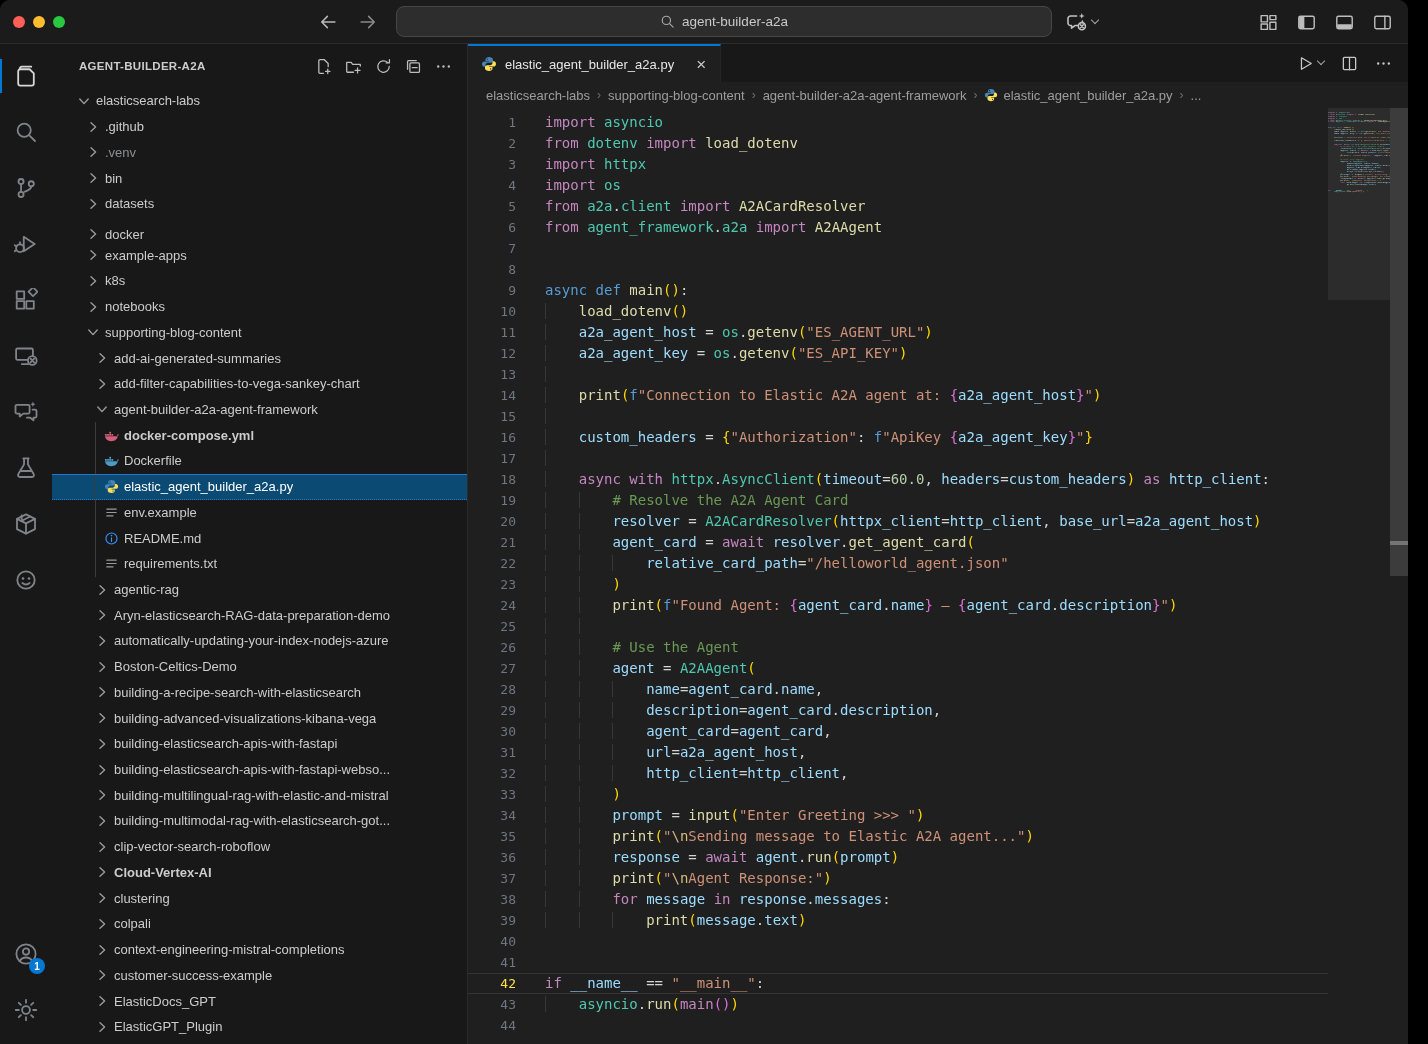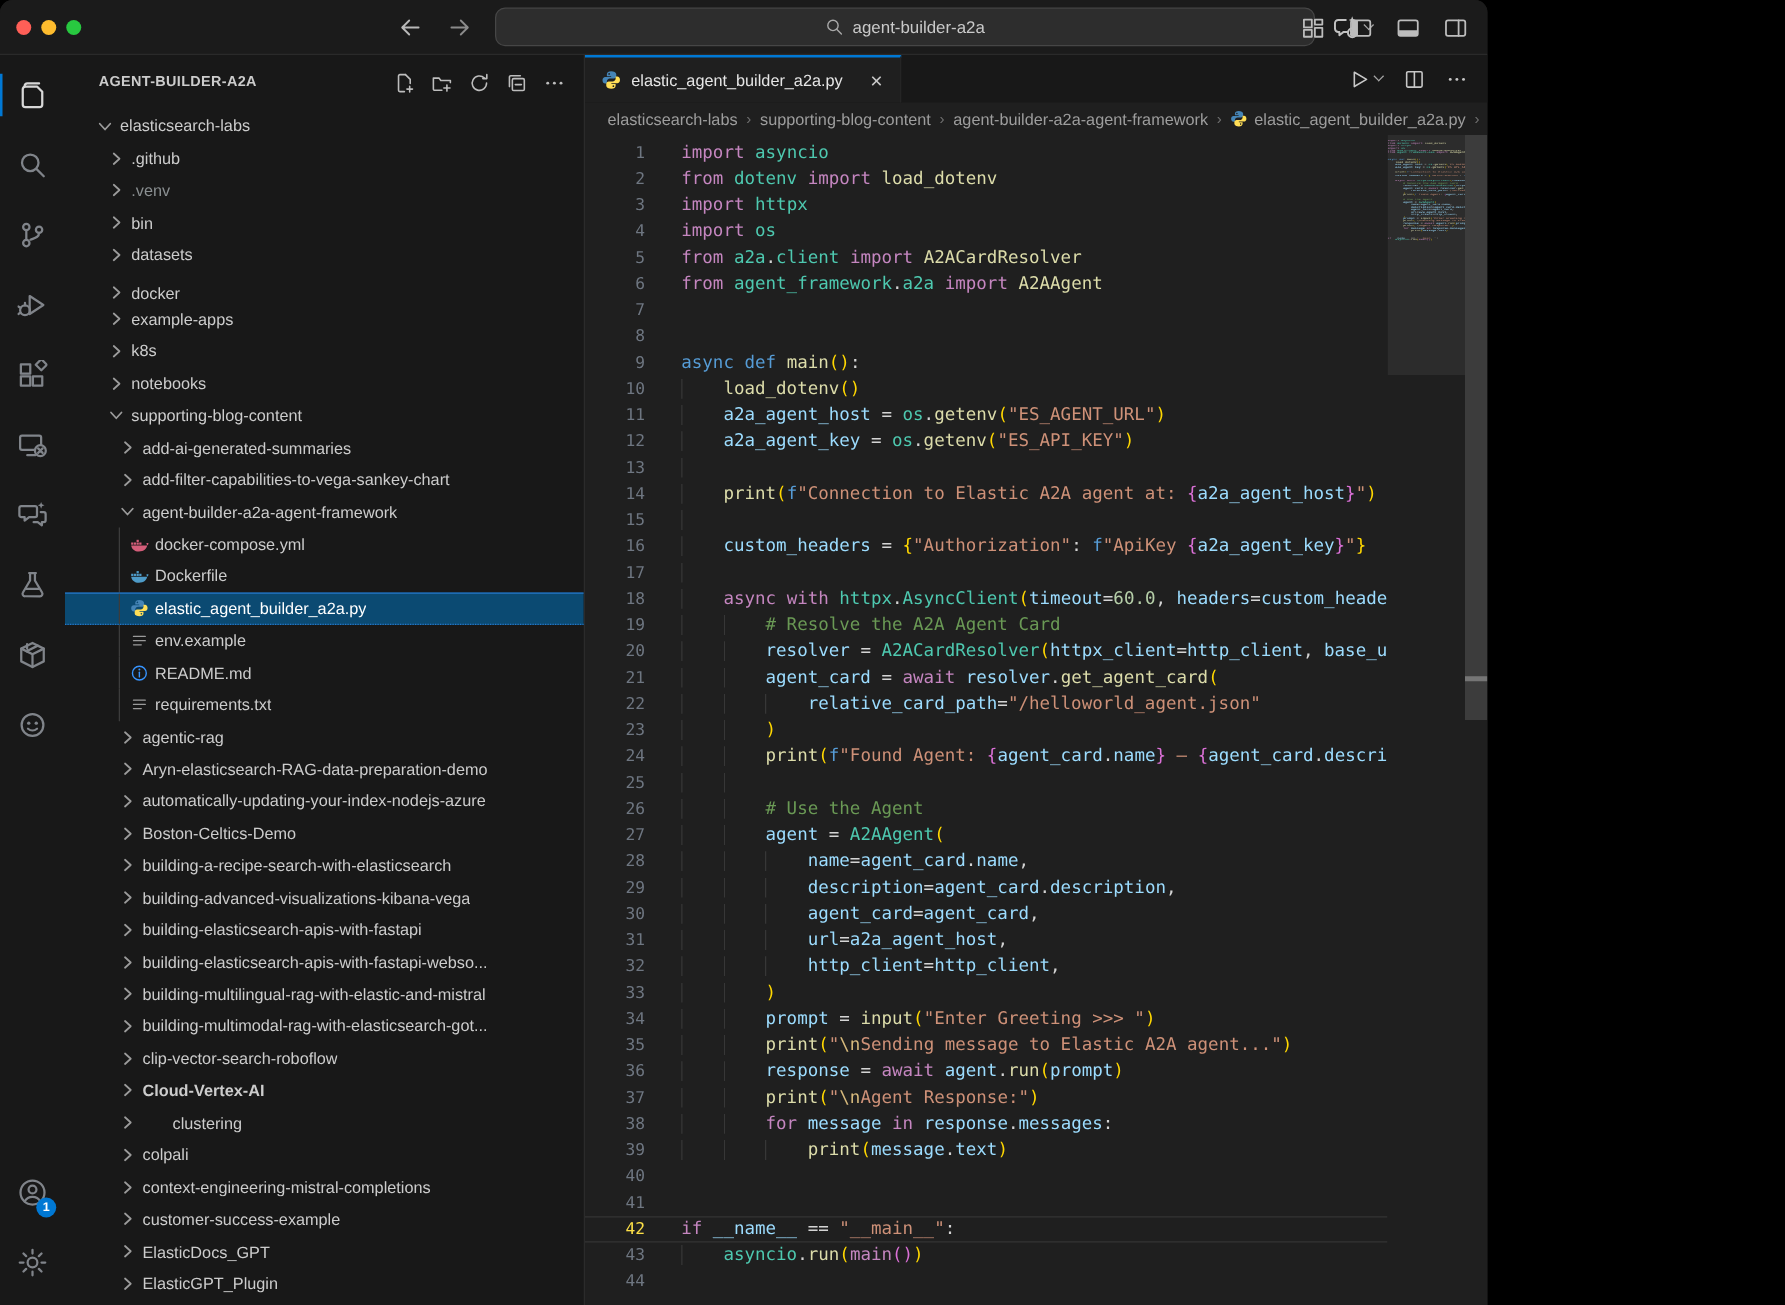--- a/index.html
+++ b/index.html
@@ -5,7 +5,7 @@
   * { box-sizing: border-box; }
   html,body { margin:0; padding:0; width:1428px; height:1044px; background:#000; overflow:hidden; }
   body { font-family:"Liberation Sans","DejaVu Sans",sans-serif; -webkit-font-smoothing:antialiased; }
-  .window { width:1190px; height:1044px; border-radius:10px 10px 0 0; overflow:hidden; background:#1f1f1f; display:flex; flex-direction:column; }
+  .window { width:1408px; height:1044px; border-radius:10px 10px 0 0; overflow:hidden; background:#1f1f1f; display:flex; flex-direction:column; }
 
   
   .titlebar { height:44px; flex:none; background:#1b1b1b; border-bottom:1px solid #2a2a2a; position:relative; display:flex; align-items:center; }

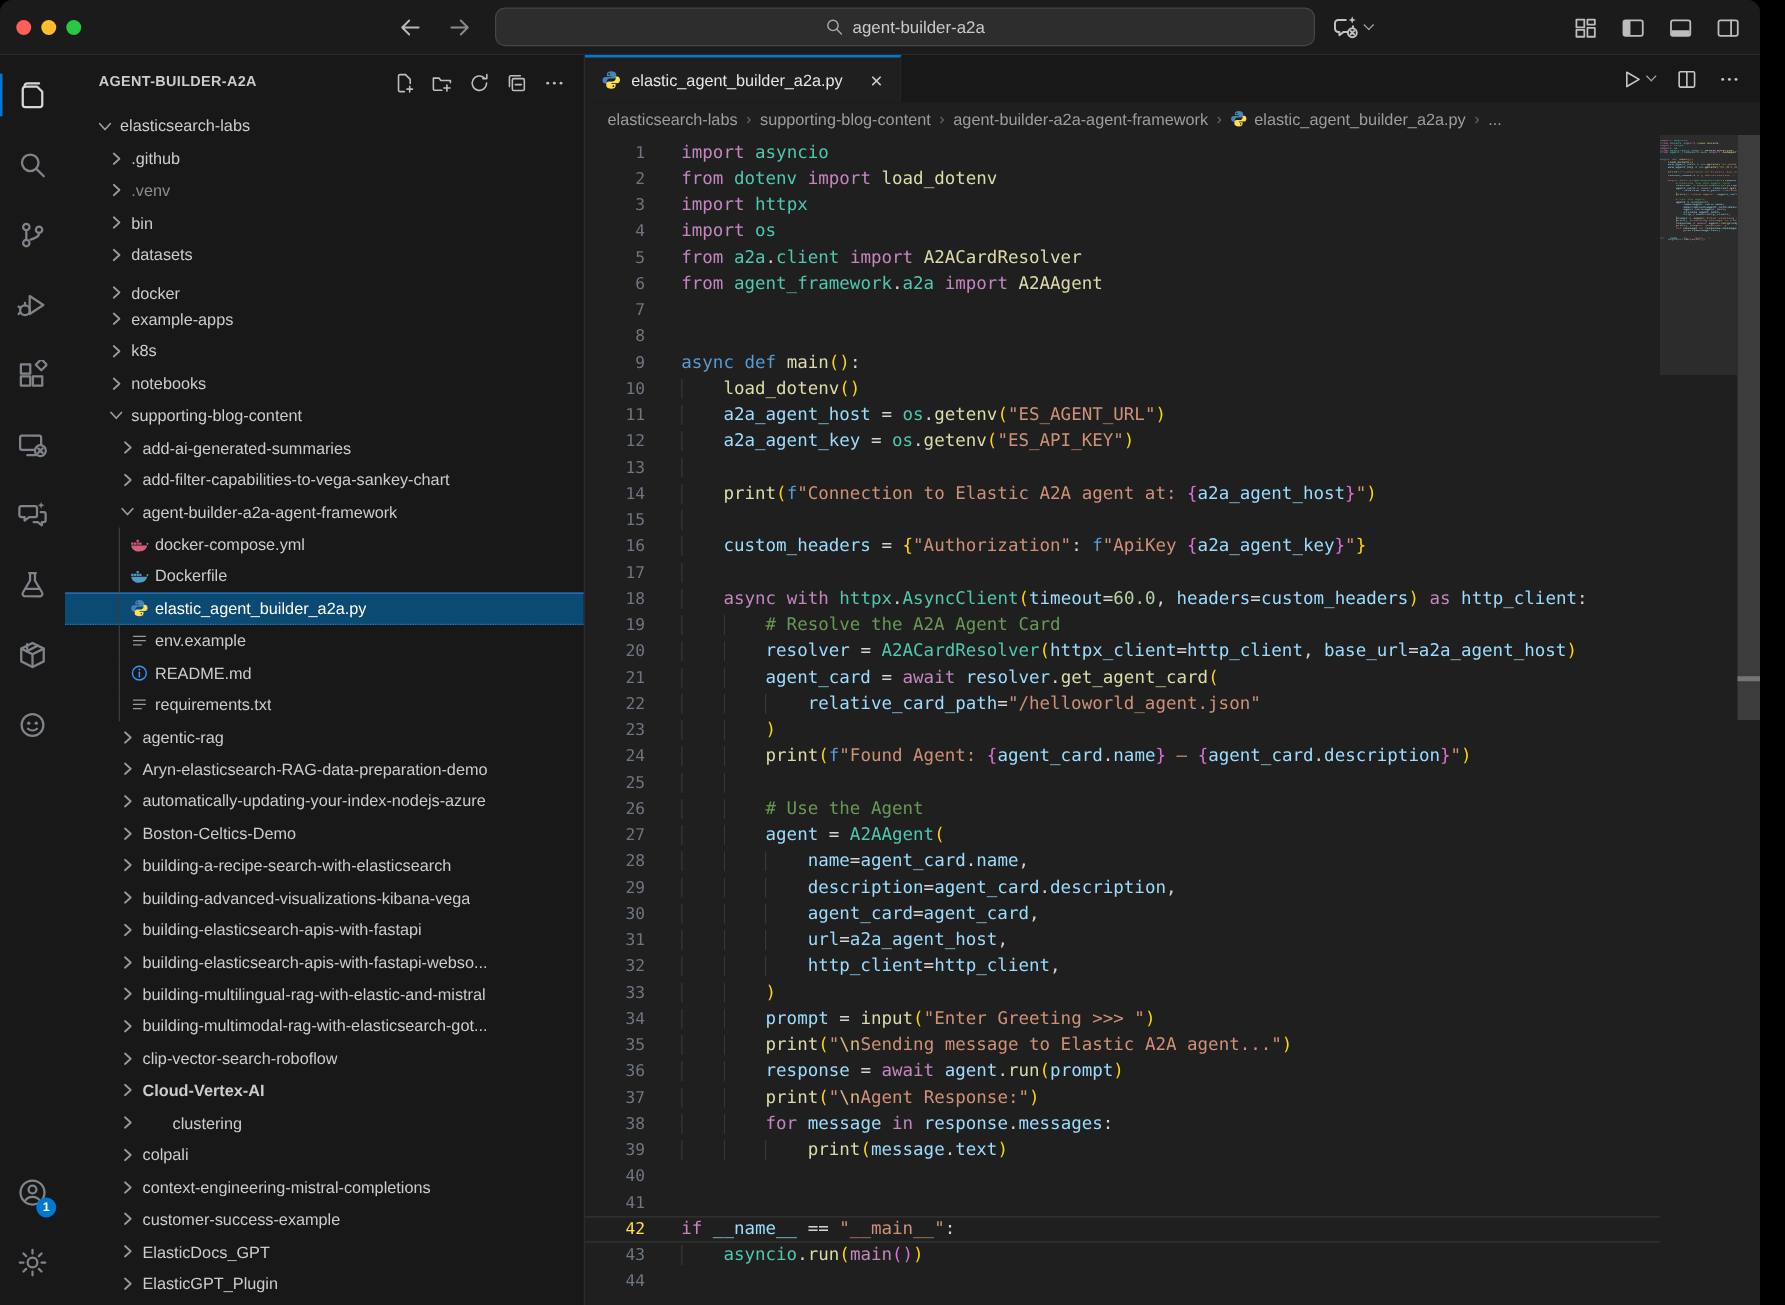--- a/index.html
+++ b/index.html
@@ -422,7 +422,7 @@
             </span>
             <span class="lbl">agent-builder-a2a-agent-framework</span>
           </div>
-          <div class="trow guided" style="padding-left: 51px;">
+          <div class="trow guided" style="padding-left: 51px; font-weight: bold;">
             <span class="ficon">
               <span class="icon">
                 <svg viewBox="0 0 16 16" fill="#d45d79">

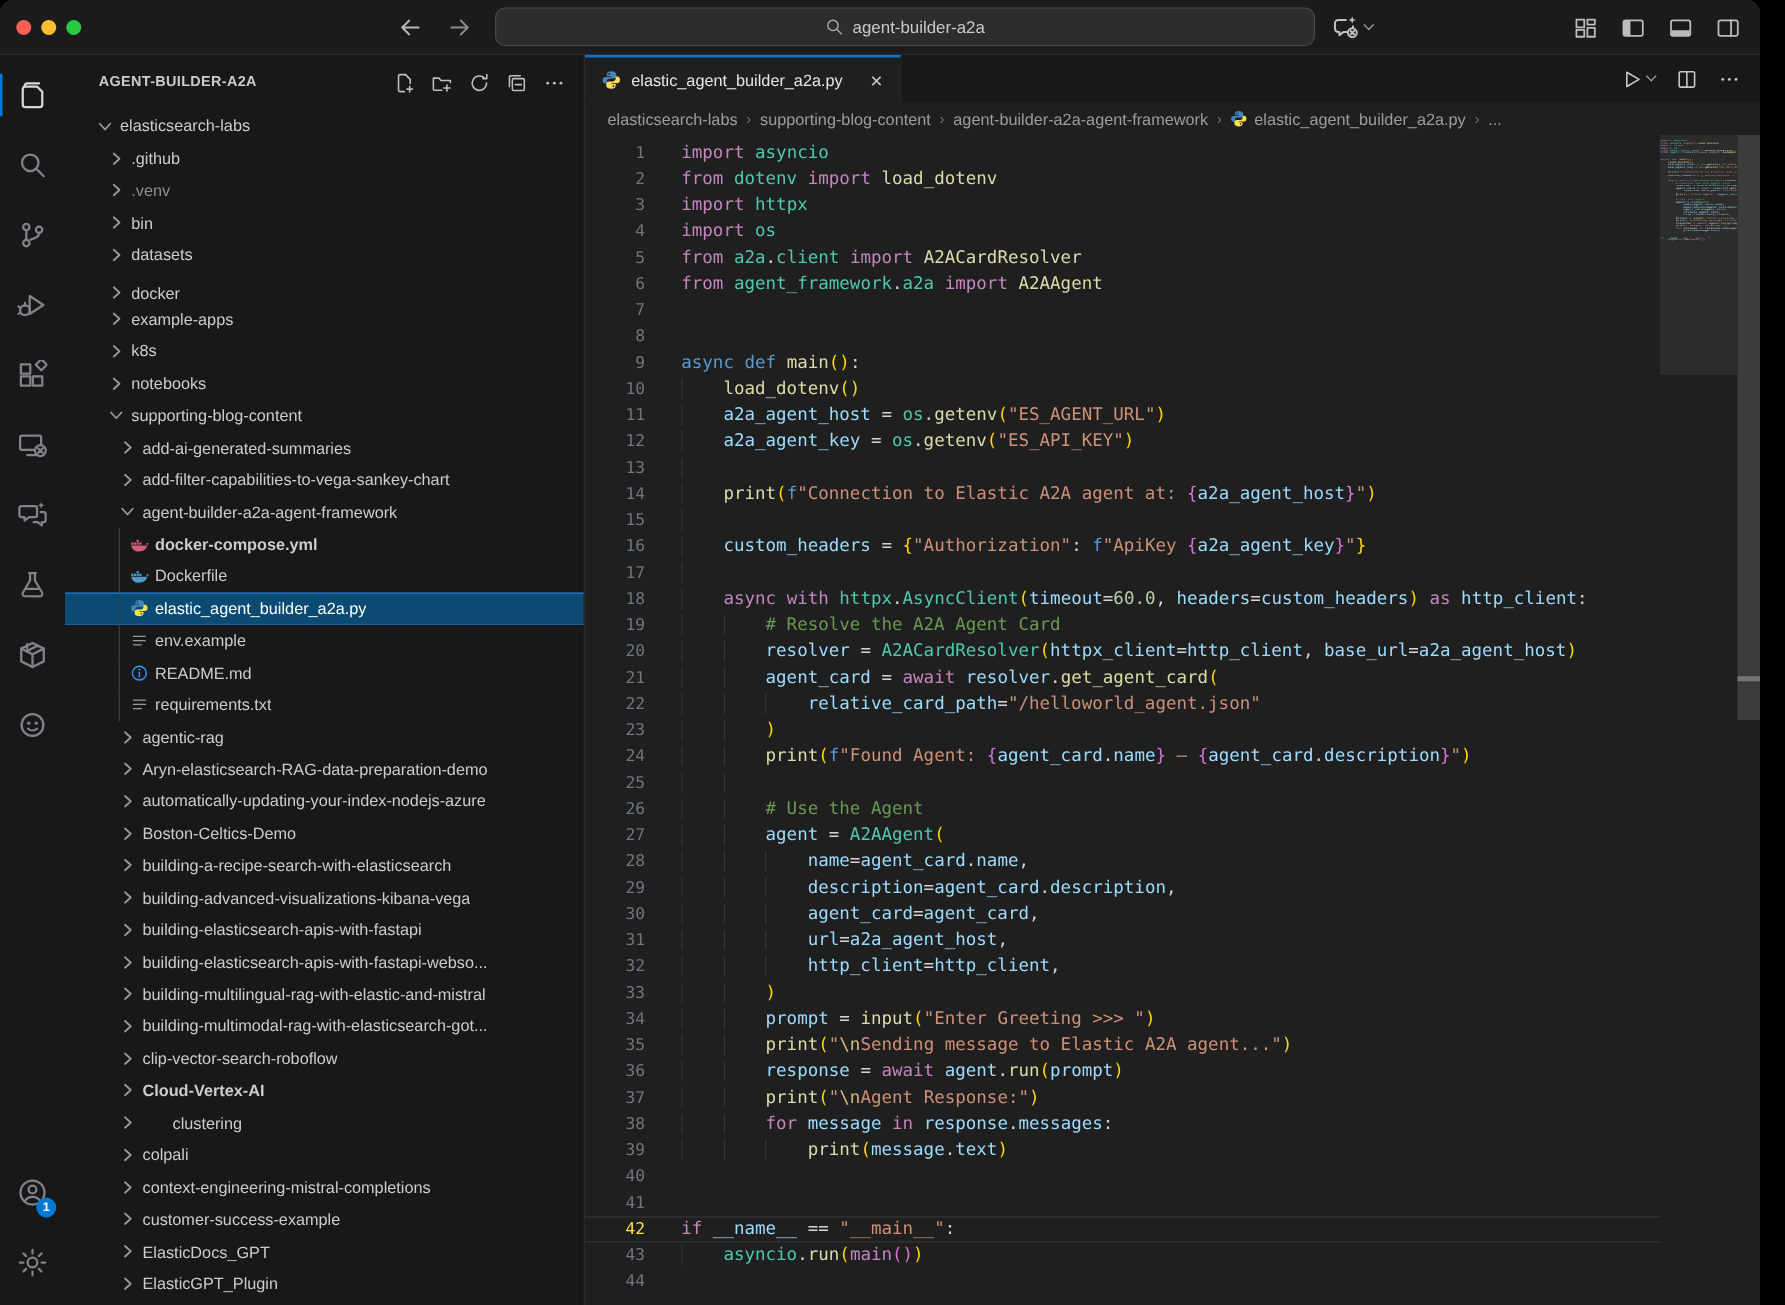--- a/index.html
+++ b/index.html
@@ -591,7 +591,7 @@
             </span>
             <span class="lbl">Cloud-Vertex-AI</span>
           </div>
-          <div class="trow" style="padding-left: 42px; gap: 24px;">
+          <div class="trow" style="padding-left: 42px;">
             <span class="tw icon">
               <svg viewBox="0 0 16 16" fill="none" stroke="currentColor" stroke-width="1.2" stroke-linecap="round" stroke-linejoin="round">
                 <path d="M6 3.8l4.6 4.2L6 12.2" stroke-width="1.4"></path>

